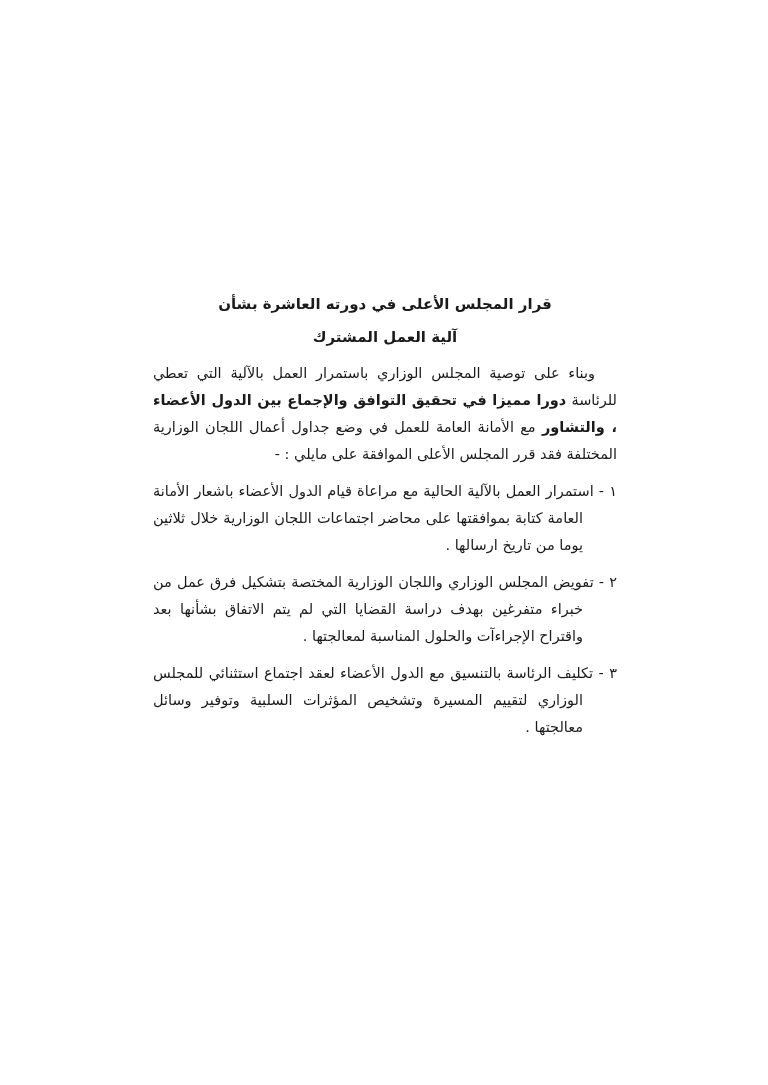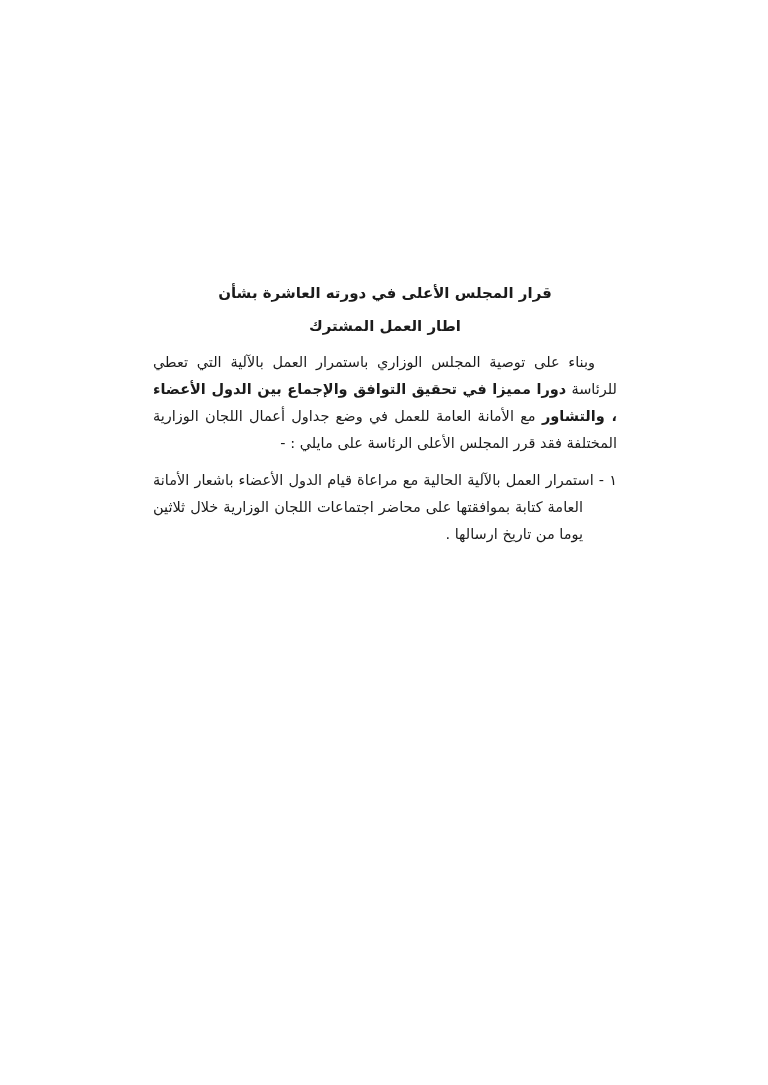--- a/index.html
+++ b/index.html
@@ -18,7 +18,7 @@
   }
   .content {
     position: absolute;
-    top: 280px;
+    top: 291px;
     right: 151px;
     width: 464px;
     direction: rtl;

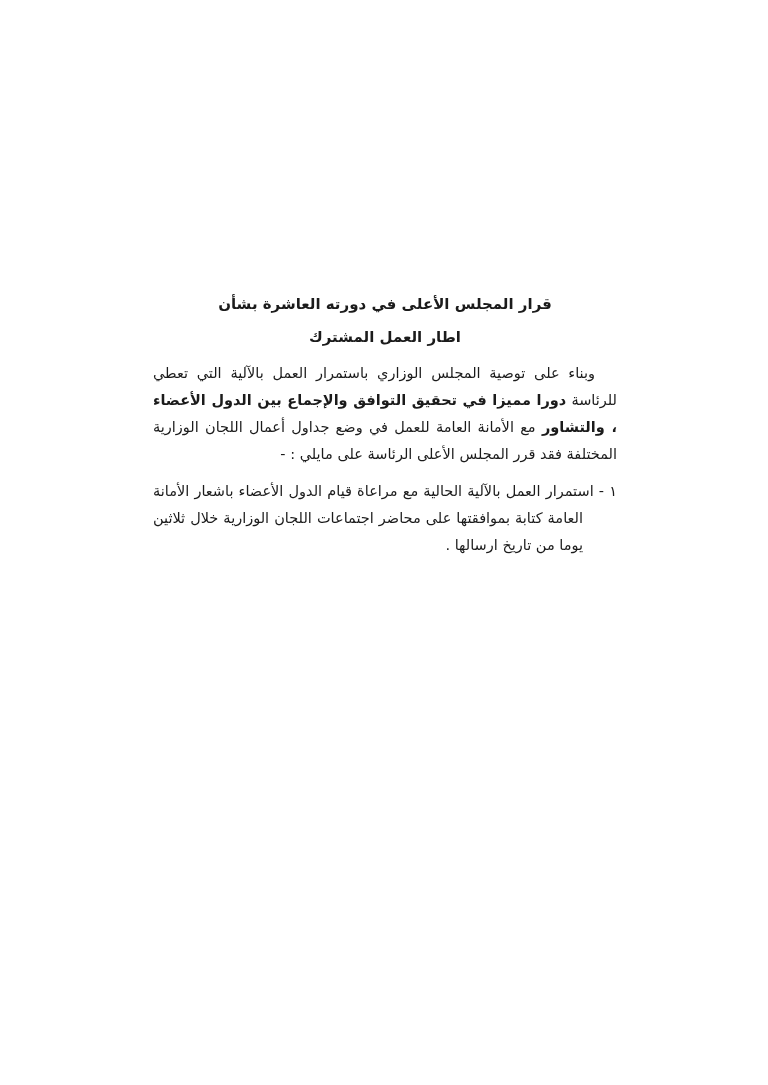--- a/index.html
+++ b/index.html
@@ -59,7 +59,7 @@
 
     <p class="title-line">قرار المجلس الأعلى في دورته العاشرة بشأن</p>
 
-    <p class="title-line">اطار العمل المشترك</p>
+    <p class="title-line">آلية العمل المشترك</p>
 
 
     <p class="para"><span>وبناء على توصية المجلس الوزاري باستمرار العمل بالآلية التي تعطي للرئاسة </span><span class="bold">دورا مميزا في تحقيق التوافق والإجماع بين الدول الأعضاء ، والتشاور</span><span> مع الأمانة العامة للعمل في وضع جداول أعمال اللجان الوزارية المختلفة فقد قرر المجلس الأعلى الرئاسة على مايلي : -</span></p>

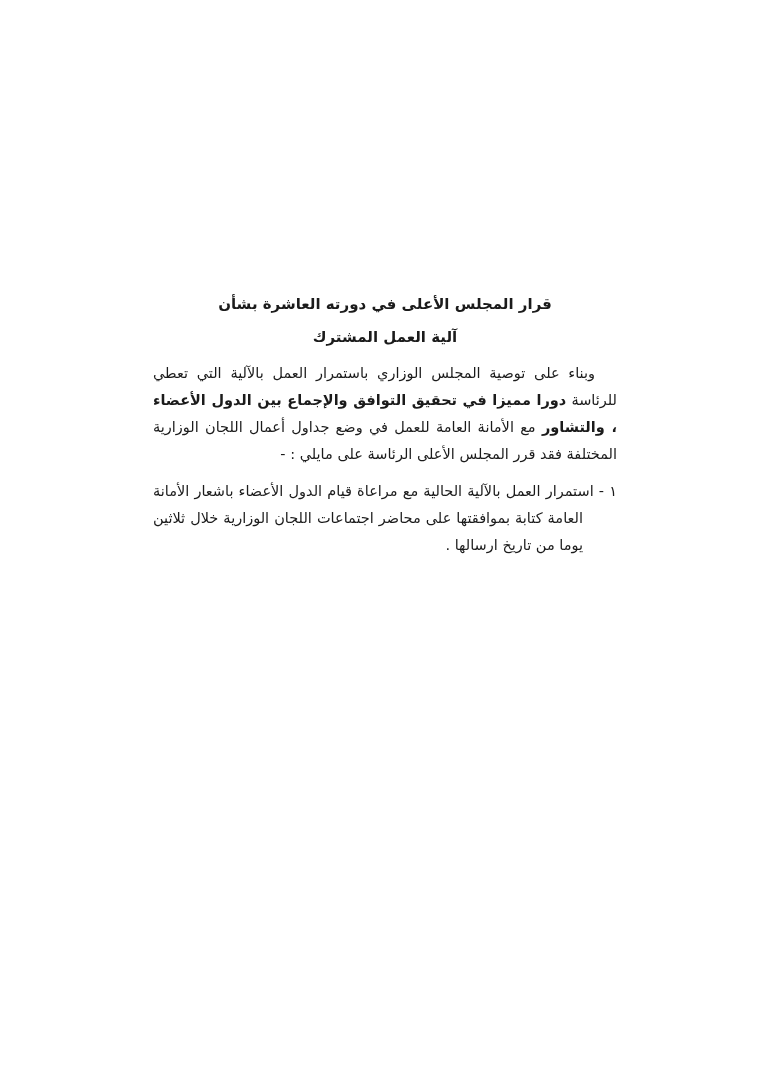--- a/index.html
+++ b/index.html
@@ -62,7 +62,7 @@
     <p class="title-line">آلية العمل المشترك</p>
 
 
-    <p class="para"><span>وبناء على توصية المجلس الوزاري باستمرار العمل بالآلية التي تعطي للرئاسة </span><span class="bold">دورا مميزا في تحقيق التوافق والإجماع بين الدول الأعضاء ، والتشاور</span><span> مع الأمانة العامة للعمل في وضع جداول أعمال اللجان الوزارية المختلفة فقد قرر المجلس الأعلى الرئاسة على مايلي : -</span></p>
+    <p class="para"><span>وبناء على توصية المجلس الوزاري باستمرار العمل بالآلية التي تعطي للرئاسة </span><span class="bold">دورا مميزا في تحقيق التوافق والإجماع بين الدول الأعضاء ، والتشاور</span><span> مع الأمانة العامة للعمل في وضع جداول أعمال اللجان الوزارية المختلفة فقد قرر المجلس الأعلى الموافقة على مايلي : -</span></p>
 
     <p class="item"><span class="num">١ -</span> <span>استمرار العمل بالآلية الحالية مع مراعاة قيام الدول الأعضاء باشعار الأمانة العامة كتابة بموافقتها على محاضر اجتماعات اللجان الوزارية خلال ثلاثين يوما من تاريخ ارسالها .</span></p>
 

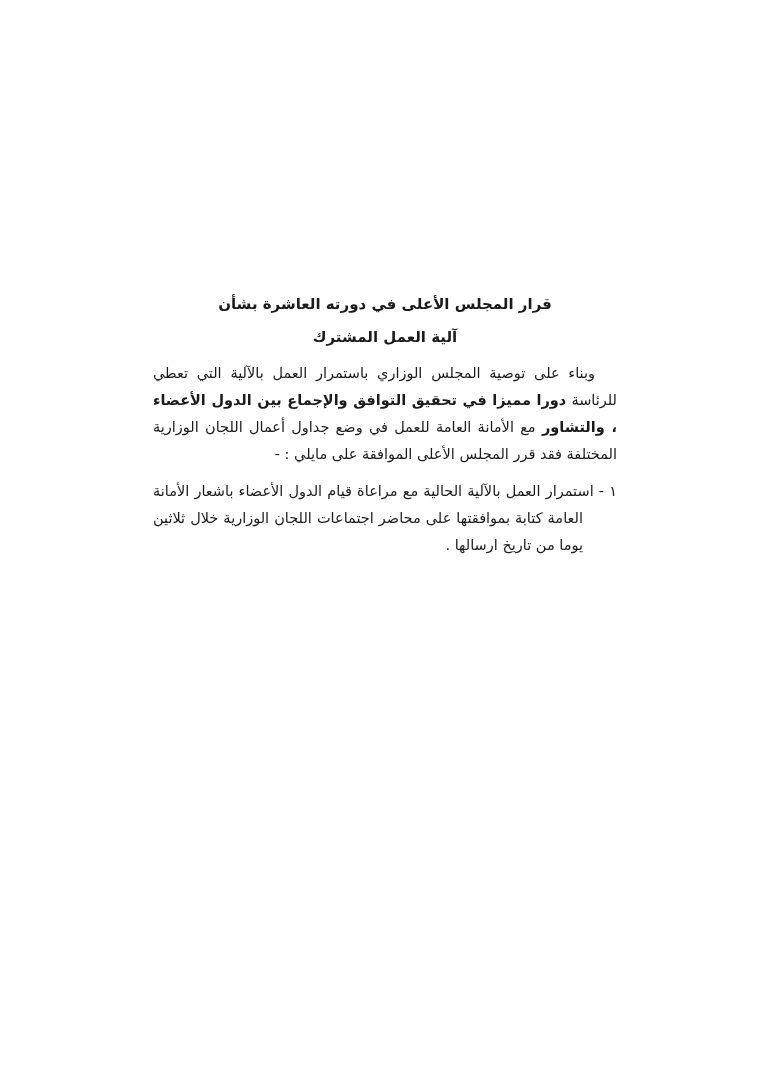--- a/index.html
+++ b/index.html
@@ -66,6 +66,7 @@
 
     <p class="item"><span class="num">١ -</span> <span>استمرار العمل بالآلية الحالية مع مراعاة قيام الدول الأعضاء باشعار الأمانة العامة كتابة بموافقتها على محاضر اجتماعات اللجان الوزارية خلال ثلاثين يوما من تاريخ ارسالها .</span></p>
 
+    <p class="item"><span class="num">٢ -</span> <span>تفويض المجلس الوزاري واللجان الوزارية المختصة بتشكيل فرق عمل من خبراء متفرغين بهدف دراسة القضايا التي لم يتم الاتفاق بشأنها بعد واقتراح الإجراءآت والحلول المناسبة لمعالجتها .</span></p>
 
 
   </div>

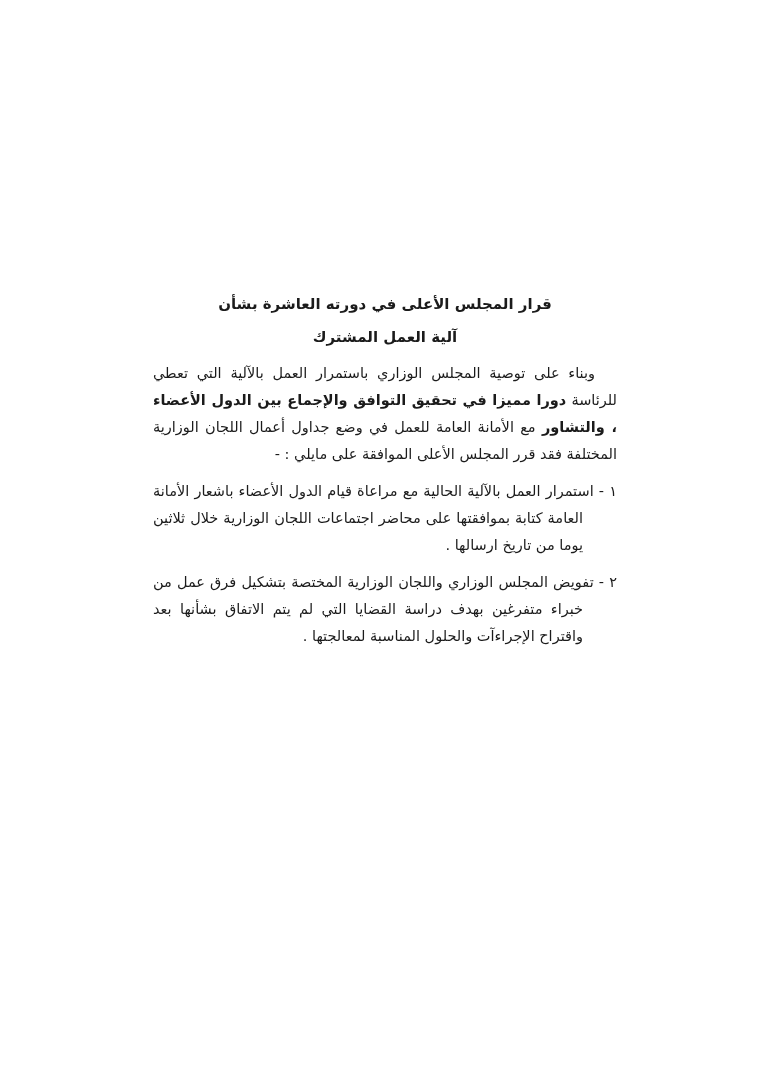--- a/index.html
+++ b/index.html
@@ -68,6 +68,7 @@
 
     <p class="item"><span class="num">٢ -</span> <span>تفويض المجلس الوزاري واللجان الوزارية المختصة بتشكيل فرق عمل من خبراء متفرغين بهدف دراسة القضايا التي لم يتم الاتفاق بشأنها بعد واقتراح الإجراءآت والحلول المناسبة لمعالجتها .</span></p>
 
+    <p class="item"><span class="num">٣ -</span> <span>تكليف الرئاسة بالتنسيق مع الدول الأعضاء لعقد اجتماع استثنائي للمجلس الوزاري لتقييم المسيرة وتشخيص المؤثرات السلبية وتوفير وسائل معالجتها .</span></p>
 
   </div>
 </div>

